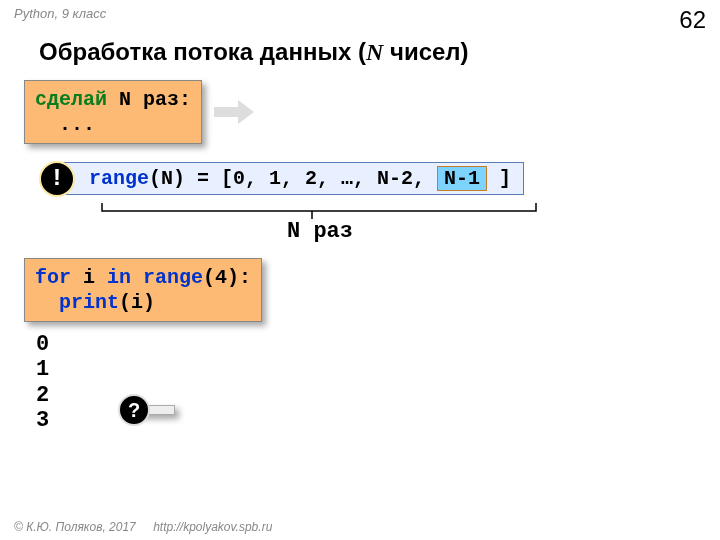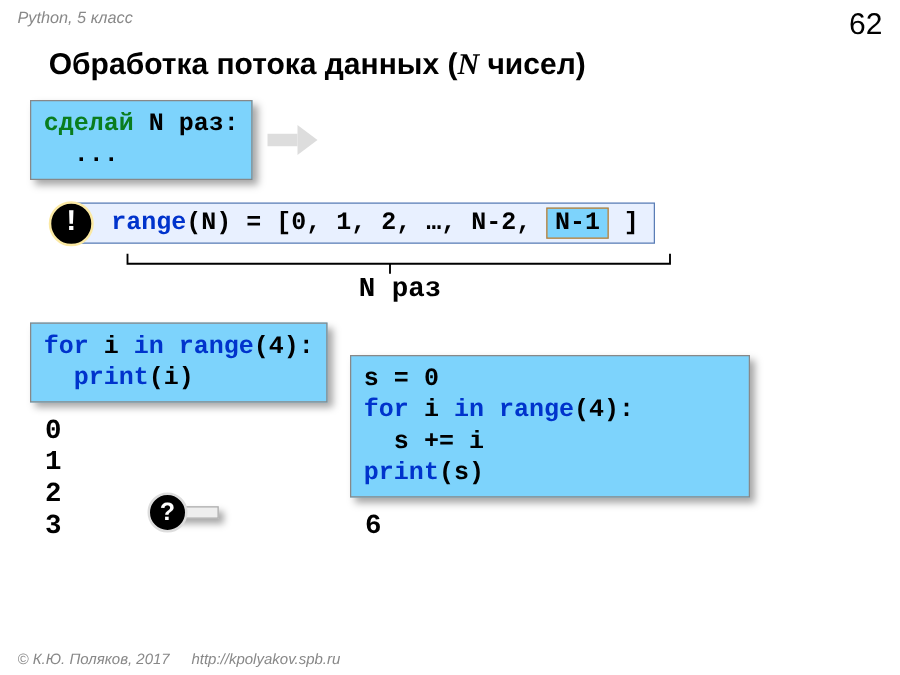--- a/index.html
+++ b/index.html
@@ -117,7 +117,7 @@
 
 
 <div class="header">
-  <span>Python, 5 класс</span>
+  <span>Python, 9 класс</span>
   <span class="pagenum">62</span>
 </div>
 

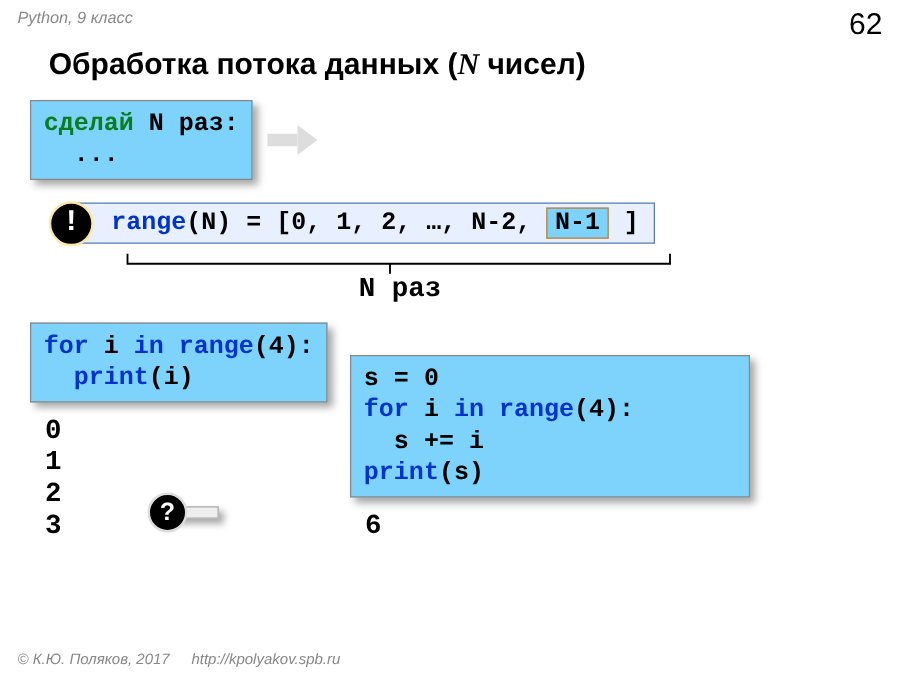--- a/index.html
+++ b/index.html
@@ -24,7 +24,7 @@
 
   .row1 { display: flex; gap: 12px; align-items: center; margin: 6px 0 0 24px; }
   .codebox {
-    background: #7dd3fc;
+    background: #fdba74;
     border: 1px solid #888;
     box-shadow: 4px 4px 6px rgba(0,0,0,.35);
     font-family: "Courier New", monospace;

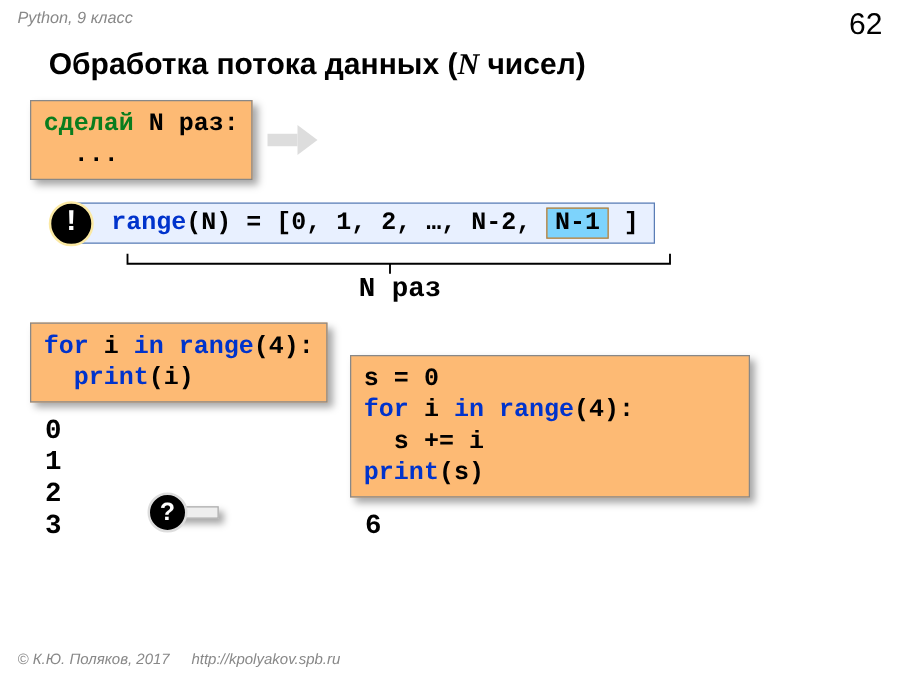--- a/index.html
+++ b/index.html
@@ -162,13 +162,6 @@
     </div>
   </div>
 
-  <div class="col">
-    <div class="codebox" style="min-width:320px"><span class="plain">s = 0</span>
-<span class="kw-blue">for</span><span class="plain"> i </span><span class="kw-blue">in</span><span class="plain"> </span><span class="kw-blue">range</span><span class="plain">(4):</span>
-<span class="plain">  s += i</span>
-<span class="kw-blue">print</span><span class="plain">(s)</span></div>
-    <div class="output">6</div>
-  </div>
 </div>
 
 <div class="qbox">

